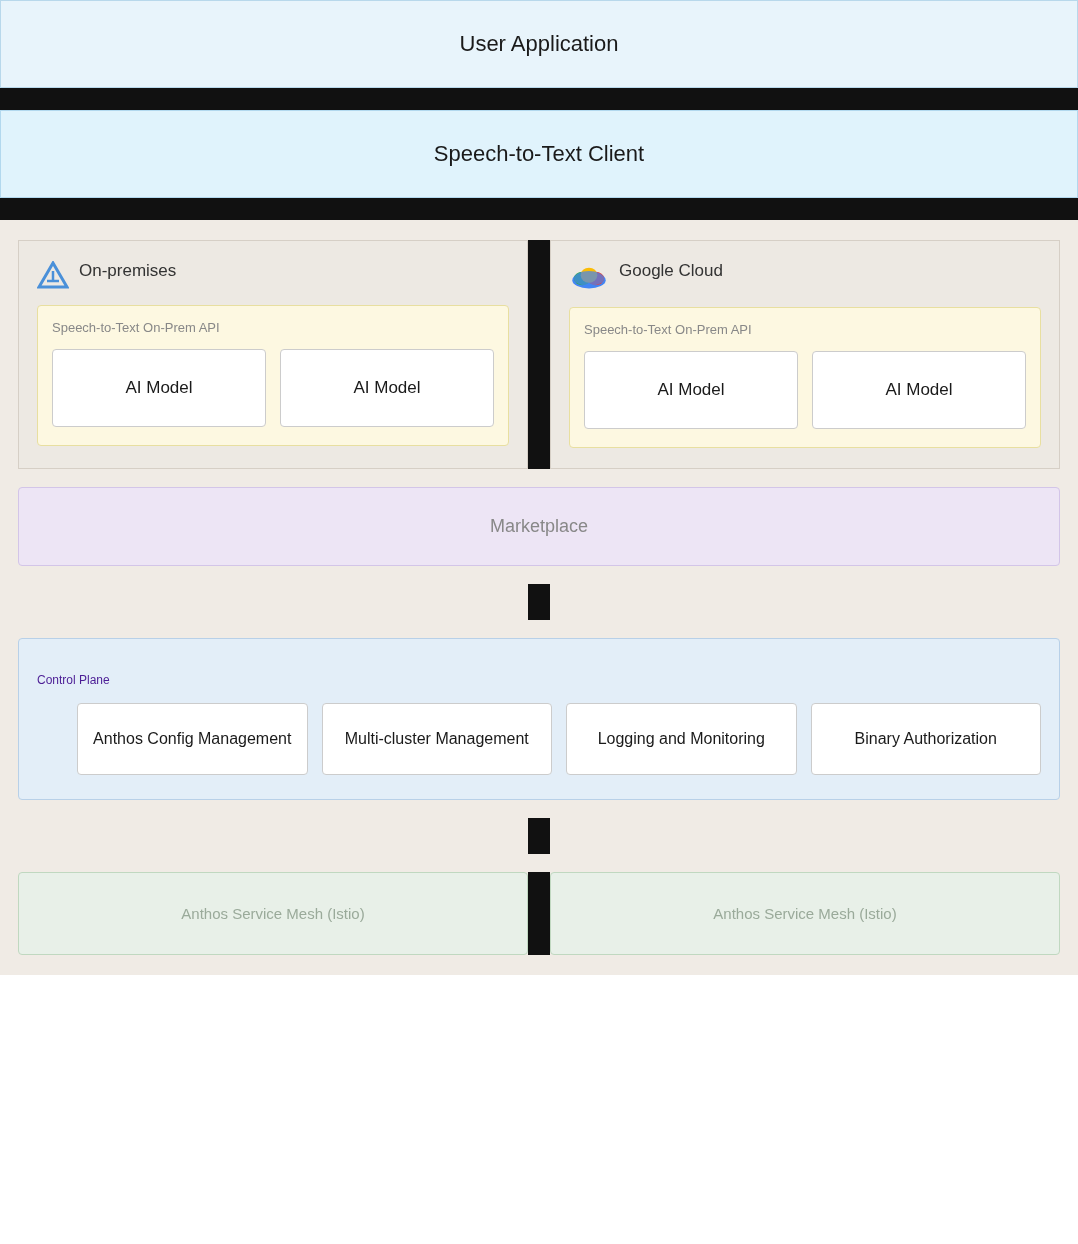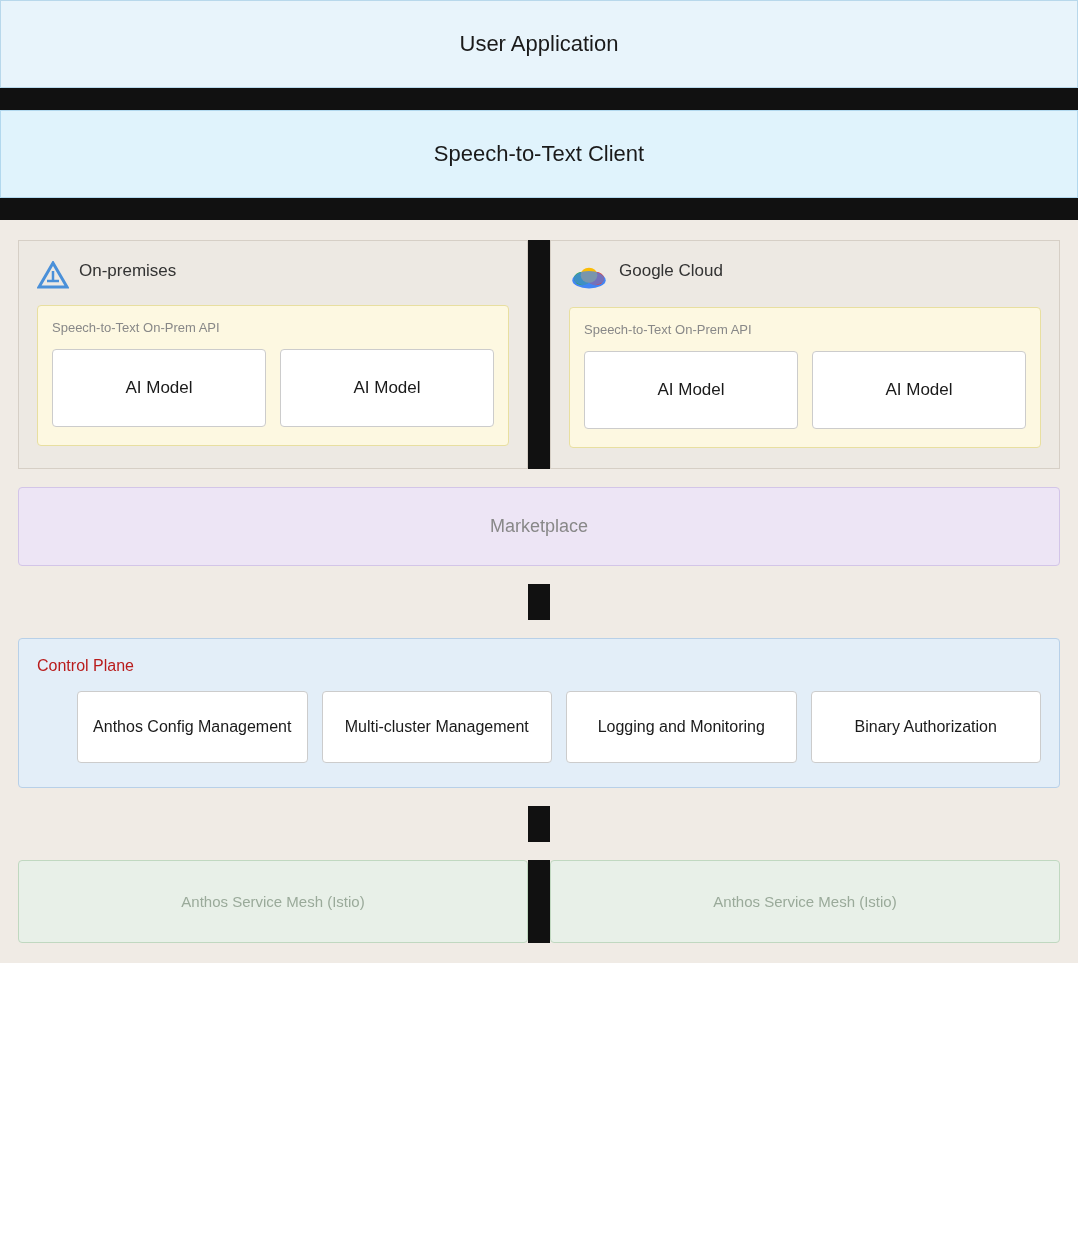--- a/index.html
+++ b/index.html
@@ -169,9 +169,10 @@
     }
 
     .control-plane-label {
-      font-size: 16px;
-      color: #b91c1c;
+      font-size: 12px;
+      color: #4c1d95;
       margin-bottom: 16px;
+      margin-top: 16px;
     }
 
     .control-plane-boxes {

